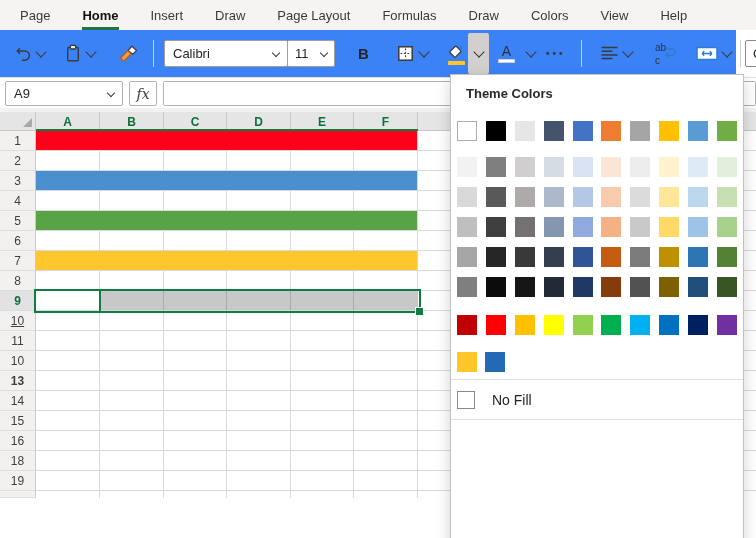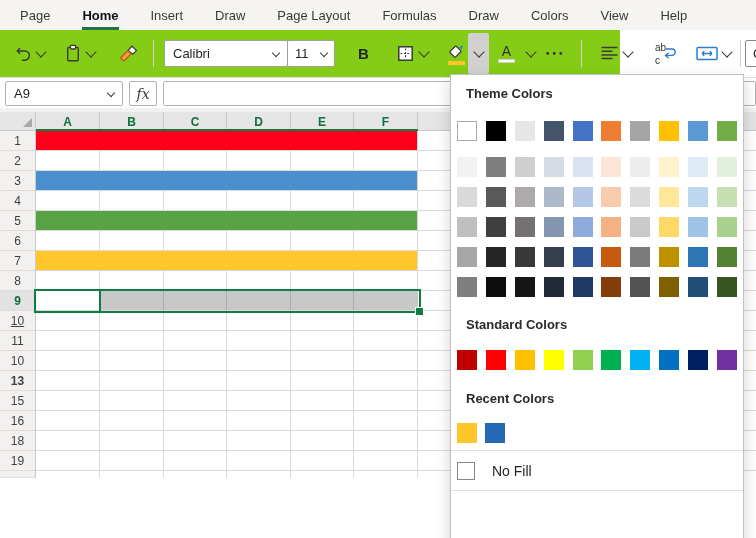--- a/index.html
+++ b/index.html
@@ -12,7 +12,7 @@
   .menu-tab.active{font-weight:700;color:#111;}
   .menu-tab.active::after{content:"";position:absolute;left:0;right:0;bottom:0;height:3px;background:#217346;}
   
-  #toolbar{position:absolute;left:0;top:30px;width:620px;height:47px;background:#84cc16;}
+  #toolbar{position:absolute;left:0;top:30px;width:736px;height:47px;background:#3b82f6;}
   .tbtn{position:absolute;top:0;height:47px;display:flex;align-items:center;gap:5px;}
   .chev{width:7px;height:7px;border-right:1.5px solid #3B3A39;border-bottom:1.5px solid #3B3A39;
         transform:rotate(45deg);margin-top:-4px;flex:none;}

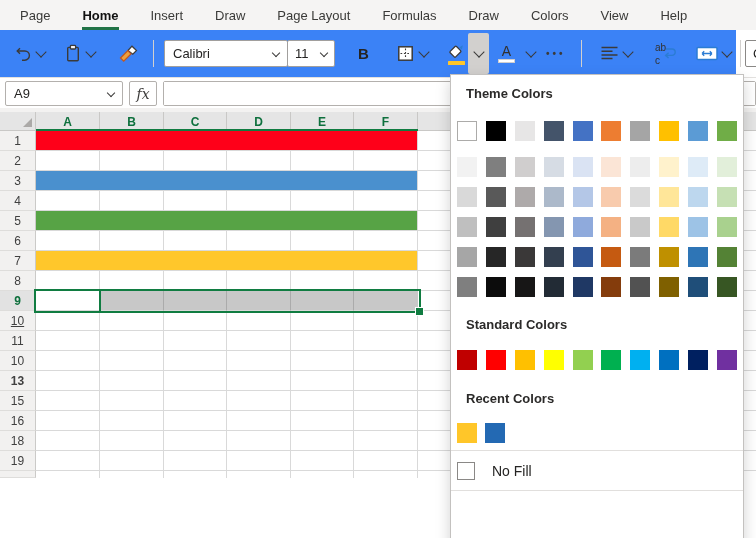--- a/index.html
+++ b/index.html
@@ -475,7 +475,6 @@
         <div class="sw" title="#375623" style="background: rgb(55, 86, 35);"></div>
       </div>
     </div>
-  <div class="section-label" style="margin-top:20px">Standard Colors</div>
   <div class="swrow" style="margin-top:18px" id="standard-row">
       <div class="sw" title="#C00000" style="background: rgb(192, 0, 0);"></div>
       <div class="sw" title="#FF0000" style="background: rgb(255, 0, 0);"></div>

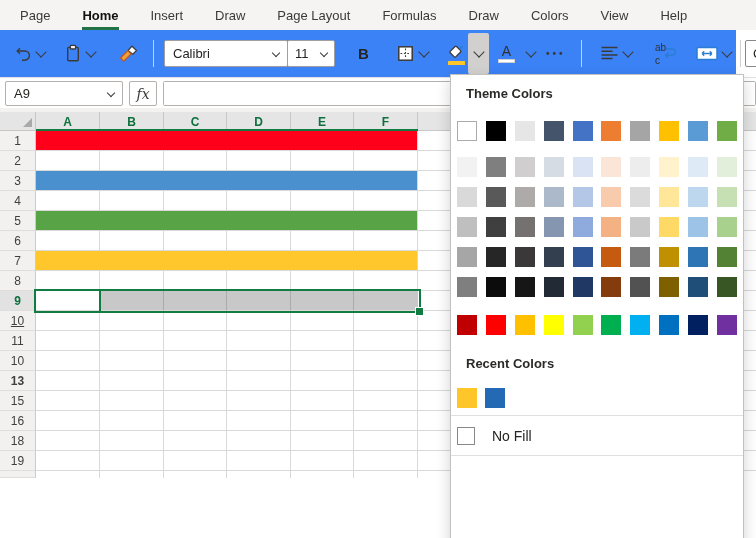--- a/index.html
+++ b/index.html
@@ -487,7 +487,6 @@
       <div class="sw" title="#002060" style="background: rgb(0, 32, 96);"></div>
       <div class="sw" title="#7030A0" style="background: rgb(112, 48, 160);"></div>
     </div>
-  <div class="section-label" style="margin-top:21px">Recent Colors</div>
   <div class="swrow" style="margin-top:17px;justify-content:flex-start;gap:8px" id="recent-row">
       <div class="sw" title="#FFC629" style="background: rgb(255, 198, 41);"></div>
       <div class="sw" title="#2369B3" style="background: rgb(35, 105, 179);"></div>

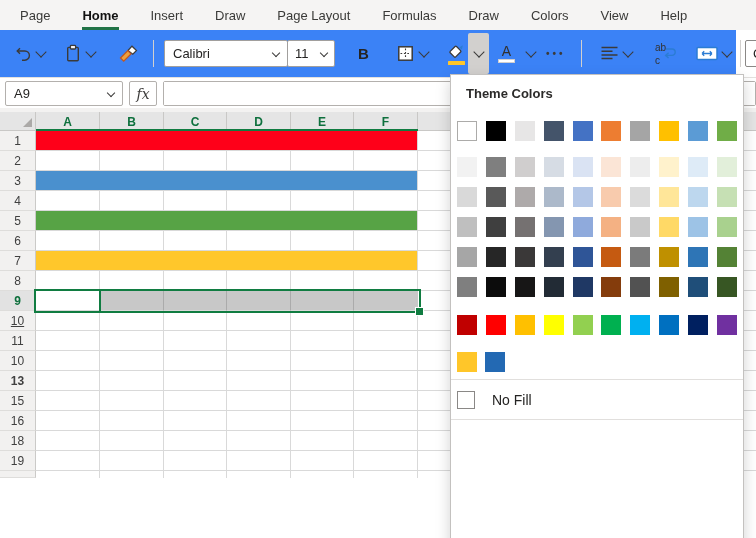--- a/index.html
+++ b/index.html
@@ -344,6 +344,16 @@
       <div style="flex: 1 1 0%; background: rgb(255, 255, 255); box-sizing: border-box; border-bottom: 1px solid rgb(217, 217, 217);"></div>
     </div>
     <div class="grid-row" style="height: 20px;">
+      <div class="rowh" style="width: 36px; flex: 0 0 auto;">14</div>
+      <div class="gcell" style="width: 64px; border-bottom: 1px solid rgb(217, 217, 217); background: rgb(255, 255, 255); border-right: 1px solid rgb(217, 217, 217);"></div>
+      <div class="gcell" style="width: 64px; border-bottom: 1px solid rgb(217, 217, 217); background: rgb(255, 255, 255); border-right: 1px solid rgb(217, 217, 217);"></div>
+      <div class="gcell" style="width: 63px; border-bottom: 1px solid rgb(217, 217, 217); background: rgb(255, 255, 255); border-right: 1px solid rgb(217, 217, 217);"></div>
+      <div class="gcell" style="width: 64px; border-bottom: 1px solid rgb(217, 217, 217); background: rgb(255, 255, 255); border-right: 1px solid rgb(217, 217, 217);"></div>
+      <div class="gcell" style="width: 63px; border-bottom: 1px solid rgb(217, 217, 217); background: rgb(255, 255, 255); border-right: 1px solid rgb(217, 217, 217);"></div>
+      <div class="gcell" style="width: 64px; border-bottom: 1px solid rgb(217, 217, 217); background: rgb(255, 255, 255); border-right: 1px solid rgb(217, 217, 217);"></div>
+      <div style="flex: 1 1 0%; background: rgb(255, 255, 255); box-sizing: border-box; border-bottom: 1px solid rgb(217, 217, 217);"></div>
+    </div>
+    <div class="grid-row" style="height: 20px;">
       <div class="rowh" style="width: 36px; flex: 0 0 auto;">15</div>
       <div class="gcell" style="width: 64px; border-bottom: 1px solid rgb(217, 217, 217); background: rgb(255, 255, 255); border-right: 1px solid rgb(217, 217, 217);"></div>
       <div class="gcell" style="width: 64px; border-bottom: 1px solid rgb(217, 217, 217); background: rgb(255, 255, 255); border-right: 1px solid rgb(217, 217, 217);"></div>

